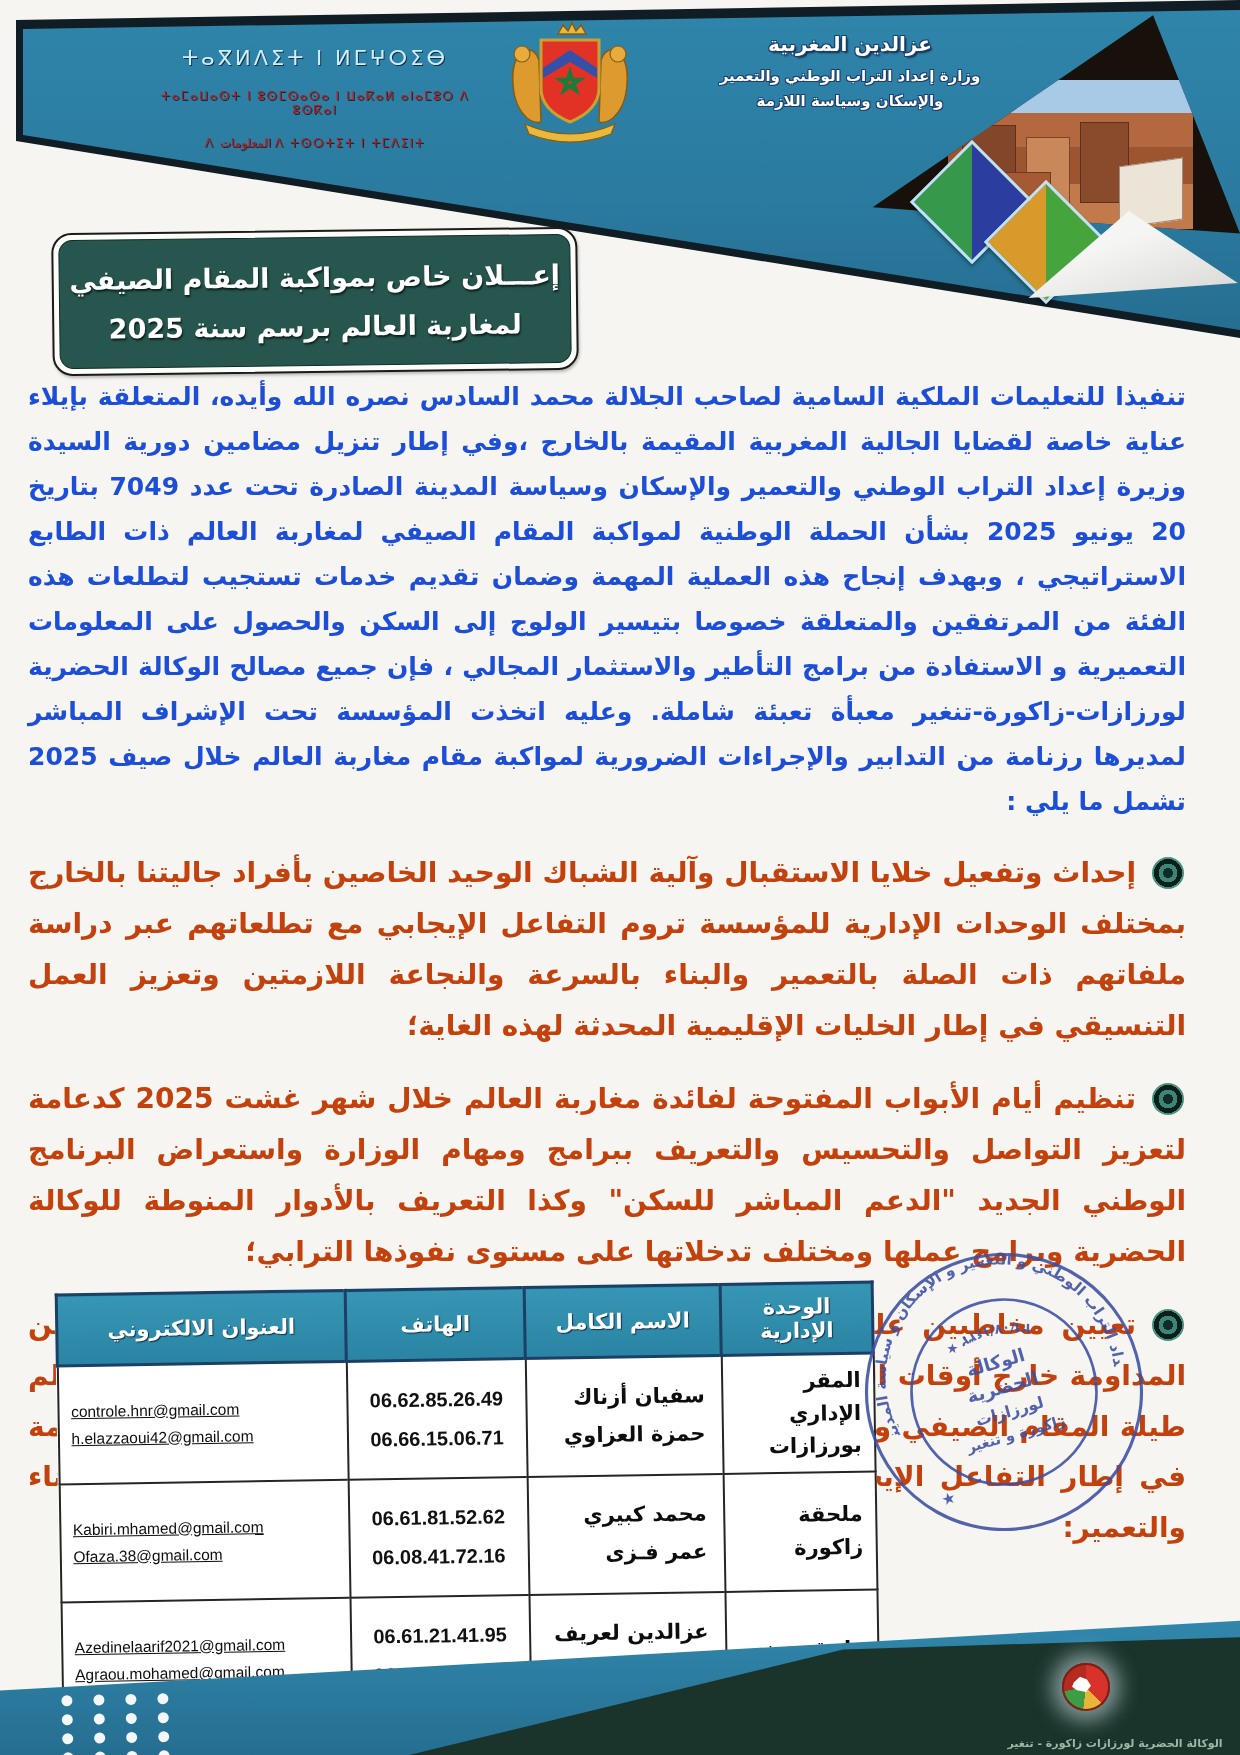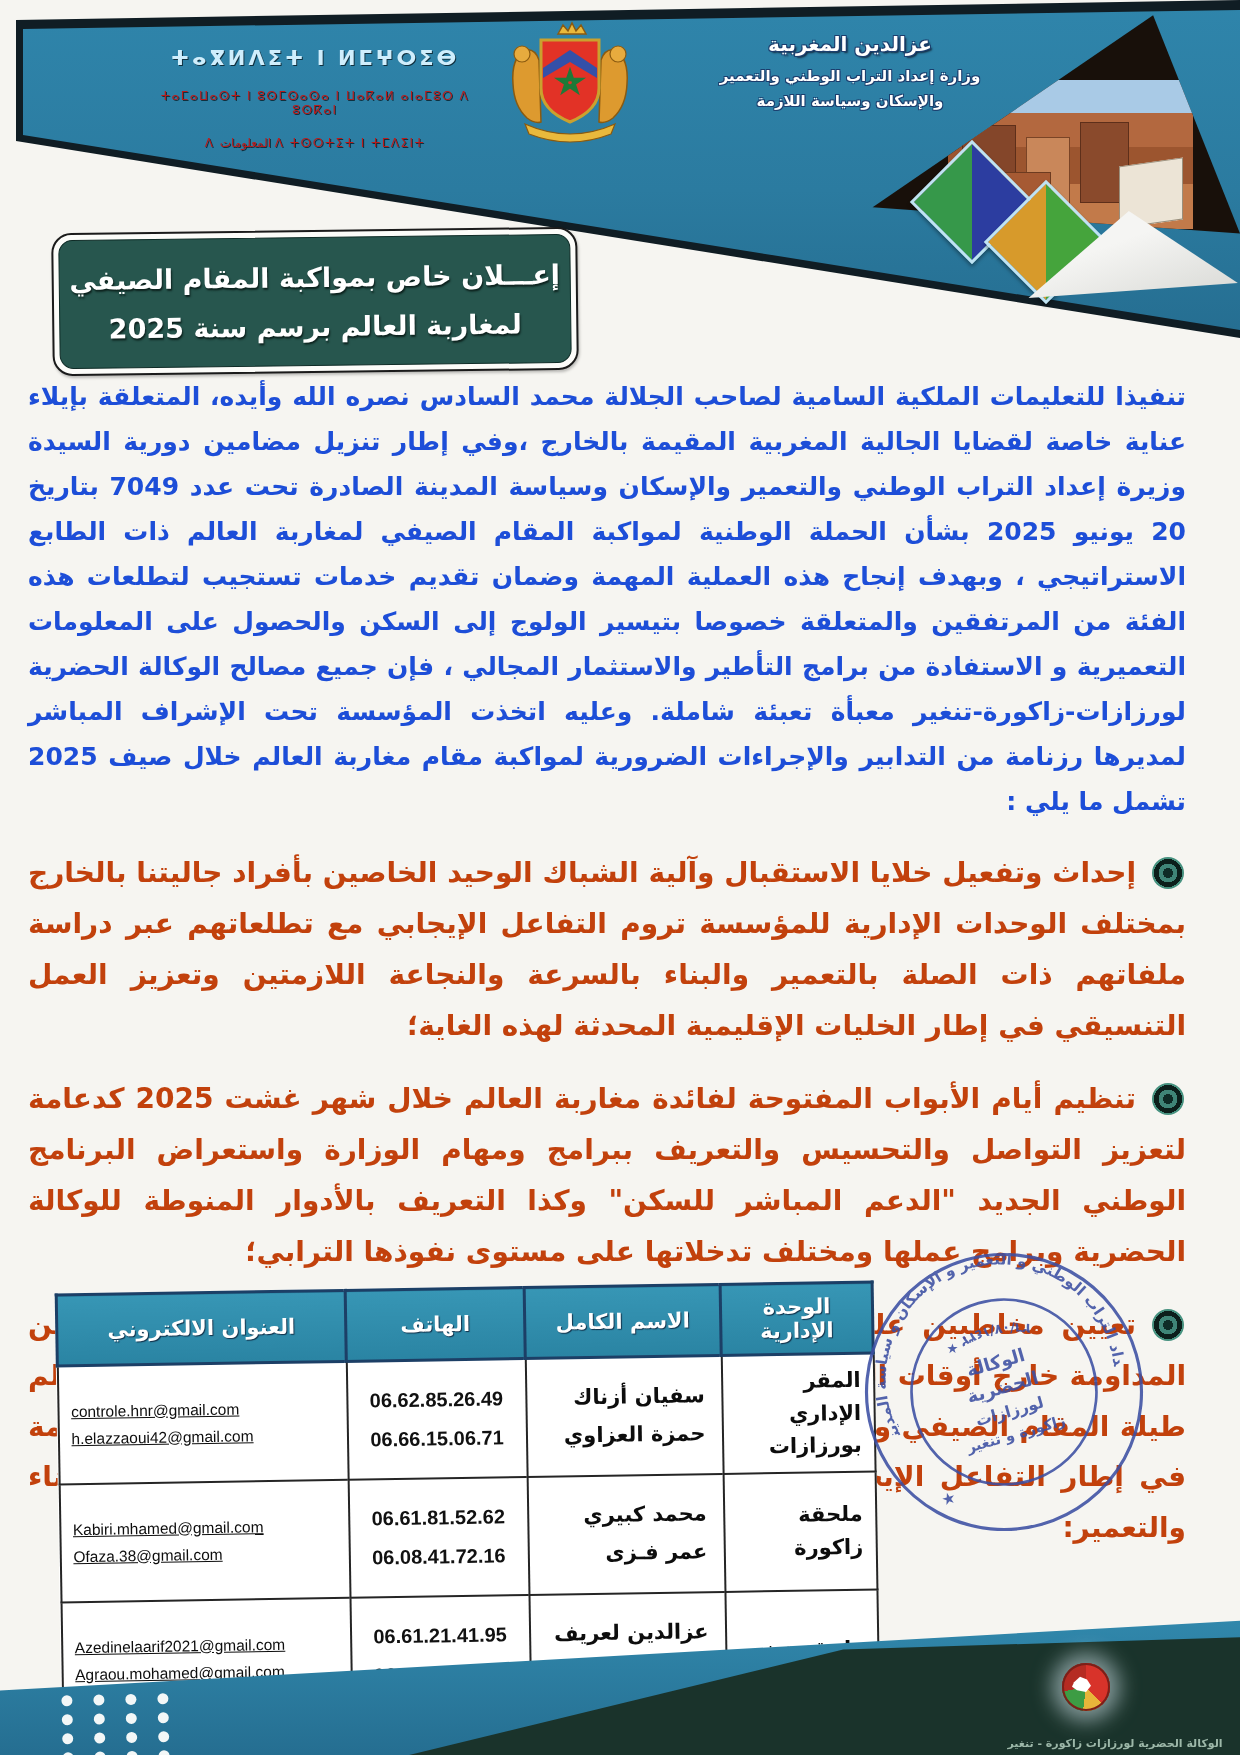--- a/index.html
+++ b/index.html
@@ -13,7 +13,7 @@
     clip-path:polygon(23px 29px,1240px 10px,1240px 330px,23px 135px);
     background:linear-gradient(180deg,#2f85ab 0%,#2b7ba0 55%,#256d90 100%);}
   .tifinagh{position:absolute;left:140px;top:46px;width:350px;text-align:center;color:#cfeefc;}
-  .tifinagh .t1{font-size:21px;font-weight:bold;letter-spacing:3px;text-shadow:1px 1px 0 #10303f;}
+  .tifinagh .t1{font-size:21px;font-weight:normal;letter-spacing:3px;text-shadow:1px 1px 0 #10303f;}
   .tifinagh .t2,.tifinagh .t3{font-size:12px;color:#b91c1c;letter-spacing:1.5px;margin-top:19px;text-shadow:1px 1px 0 #10303f;}
   .coat{position:absolute;left:495px;top:20px;}
   .ministry{position:absolute;left:690px;top:32px;width:320px;text-align:center;direction:rtl;color:#fff;}

